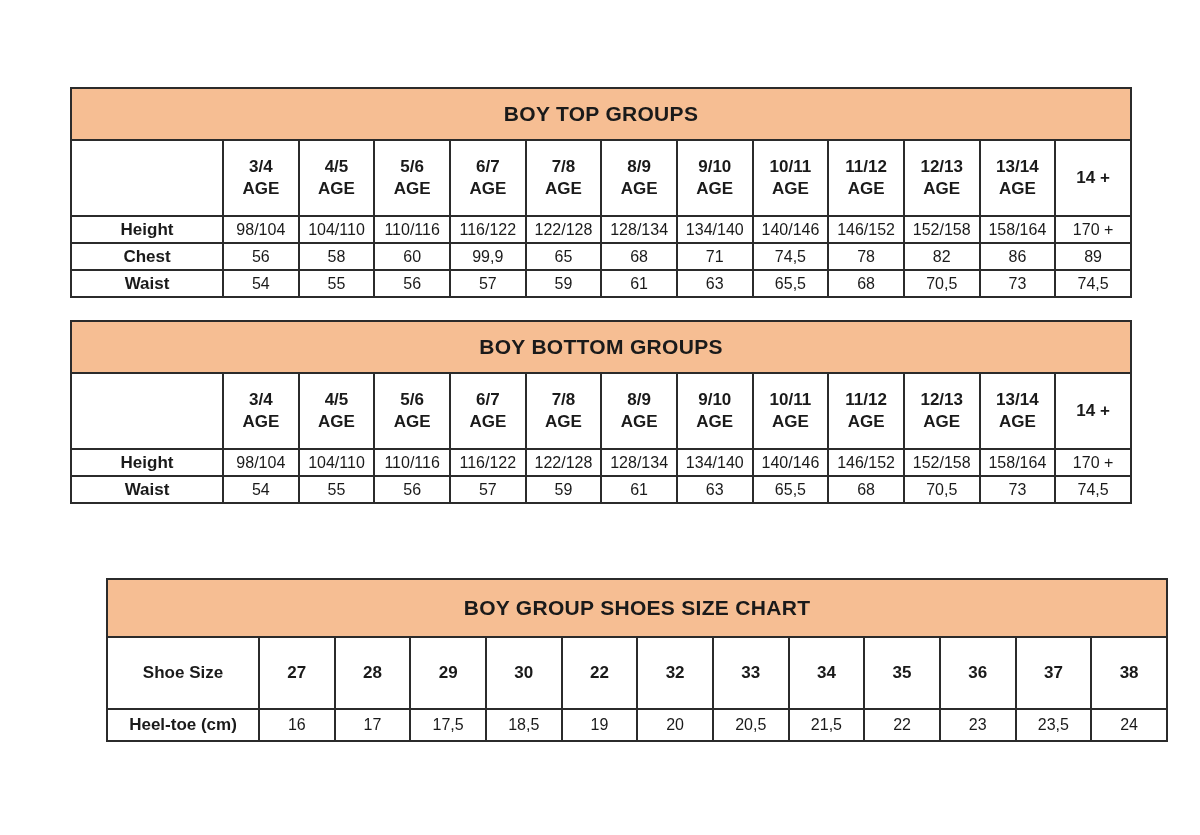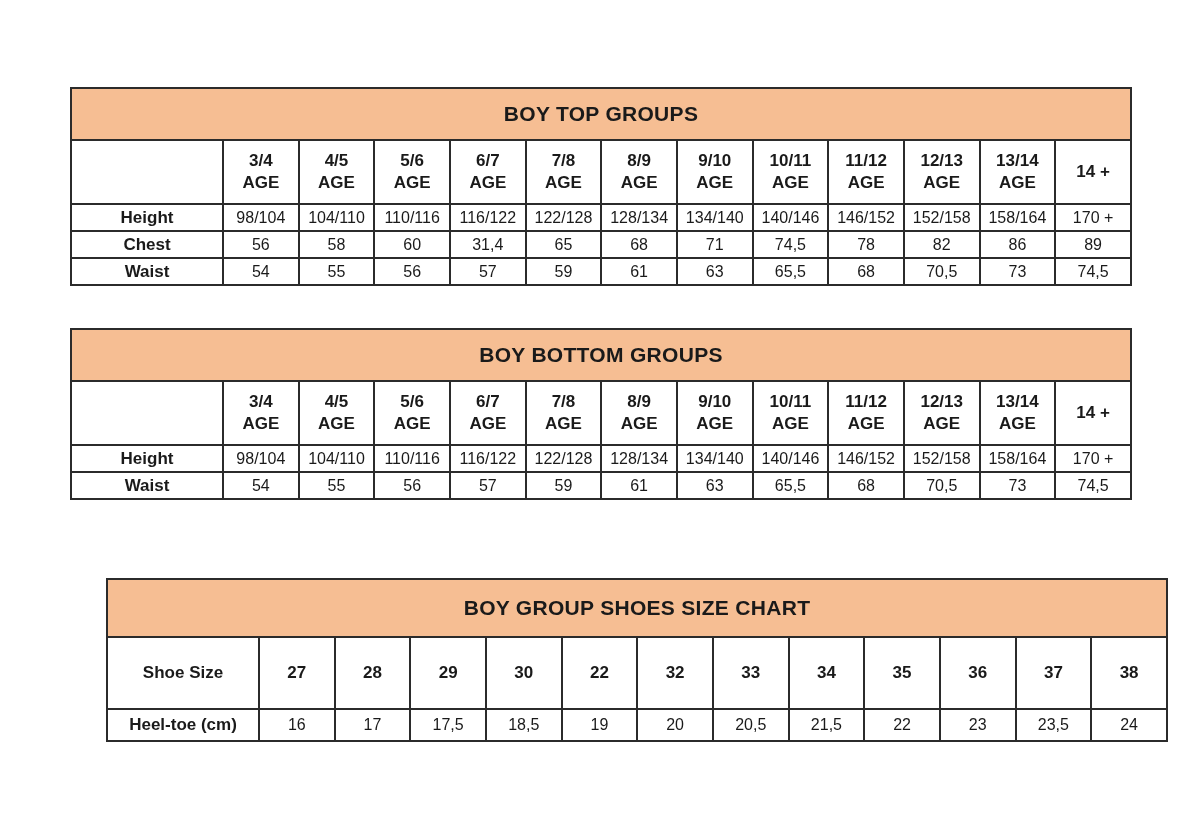--- a/index.html
+++ b/index.html
@@ -44,7 +44,7 @@
     letter-spacing: 0.3px;
     color: var(--ink, #1a1a1a);
   }
-  .columns-row { height: 64px; }
+  .columns-row { height: 76px; }
   #table-shoes .columns-row { height: 72px; }
   .data-row    { height: 27px; }
   #table-shoes .data-row { height: 32px; }

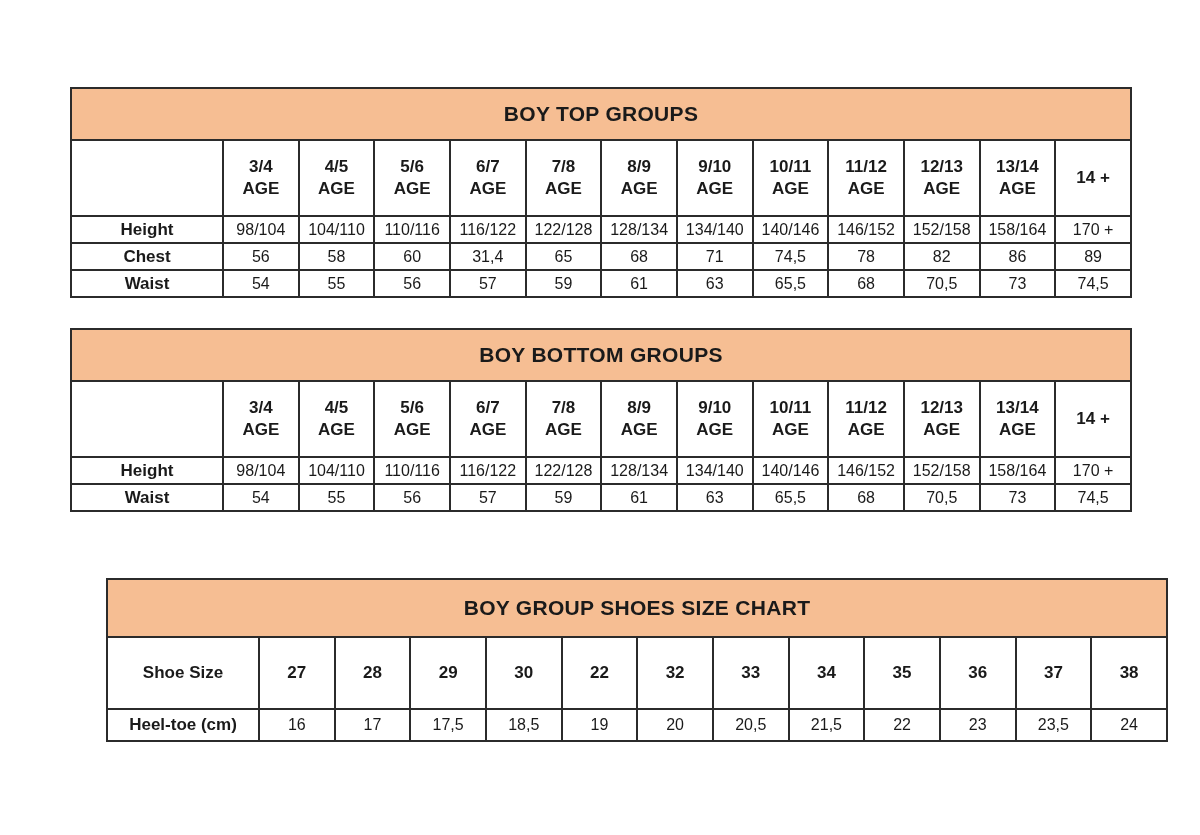--- a/index.html
+++ b/index.html
@@ -133,7 +133,7 @@
           <td class="value-cell">56</td>
           <td class="value-cell">58</td>
           <td class="value-cell">60</td>
-          <td class="value-cell">31,4</td>
+          <td class="value-cell">99,9</td>
           <td class="value-cell">65</td>
           <td class="value-cell">68</td>
           <td class="value-cell">71</td>

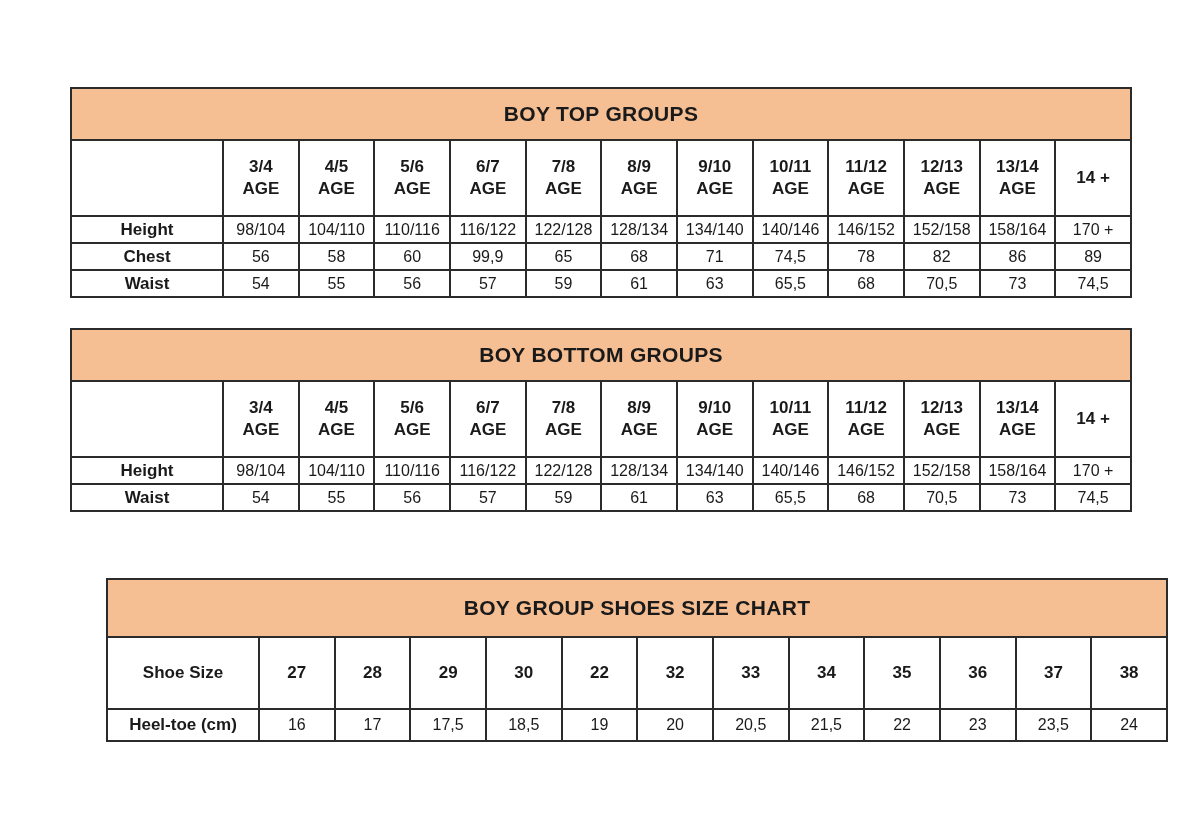--- a/index.html
+++ b/index.html
@@ -25,7 +25,7 @@
     table-layout: fixed;
   }
   #table-top    { top: 87px; }
-  #table-bottom { top: 328px; padding-left: 16px; }
+  #table-bottom { top: 320px; padding-left: 16px; }
   #table-shoes  { top: 578px; margin-left: 36px; }
 
   .size-table th, .size-table td {

